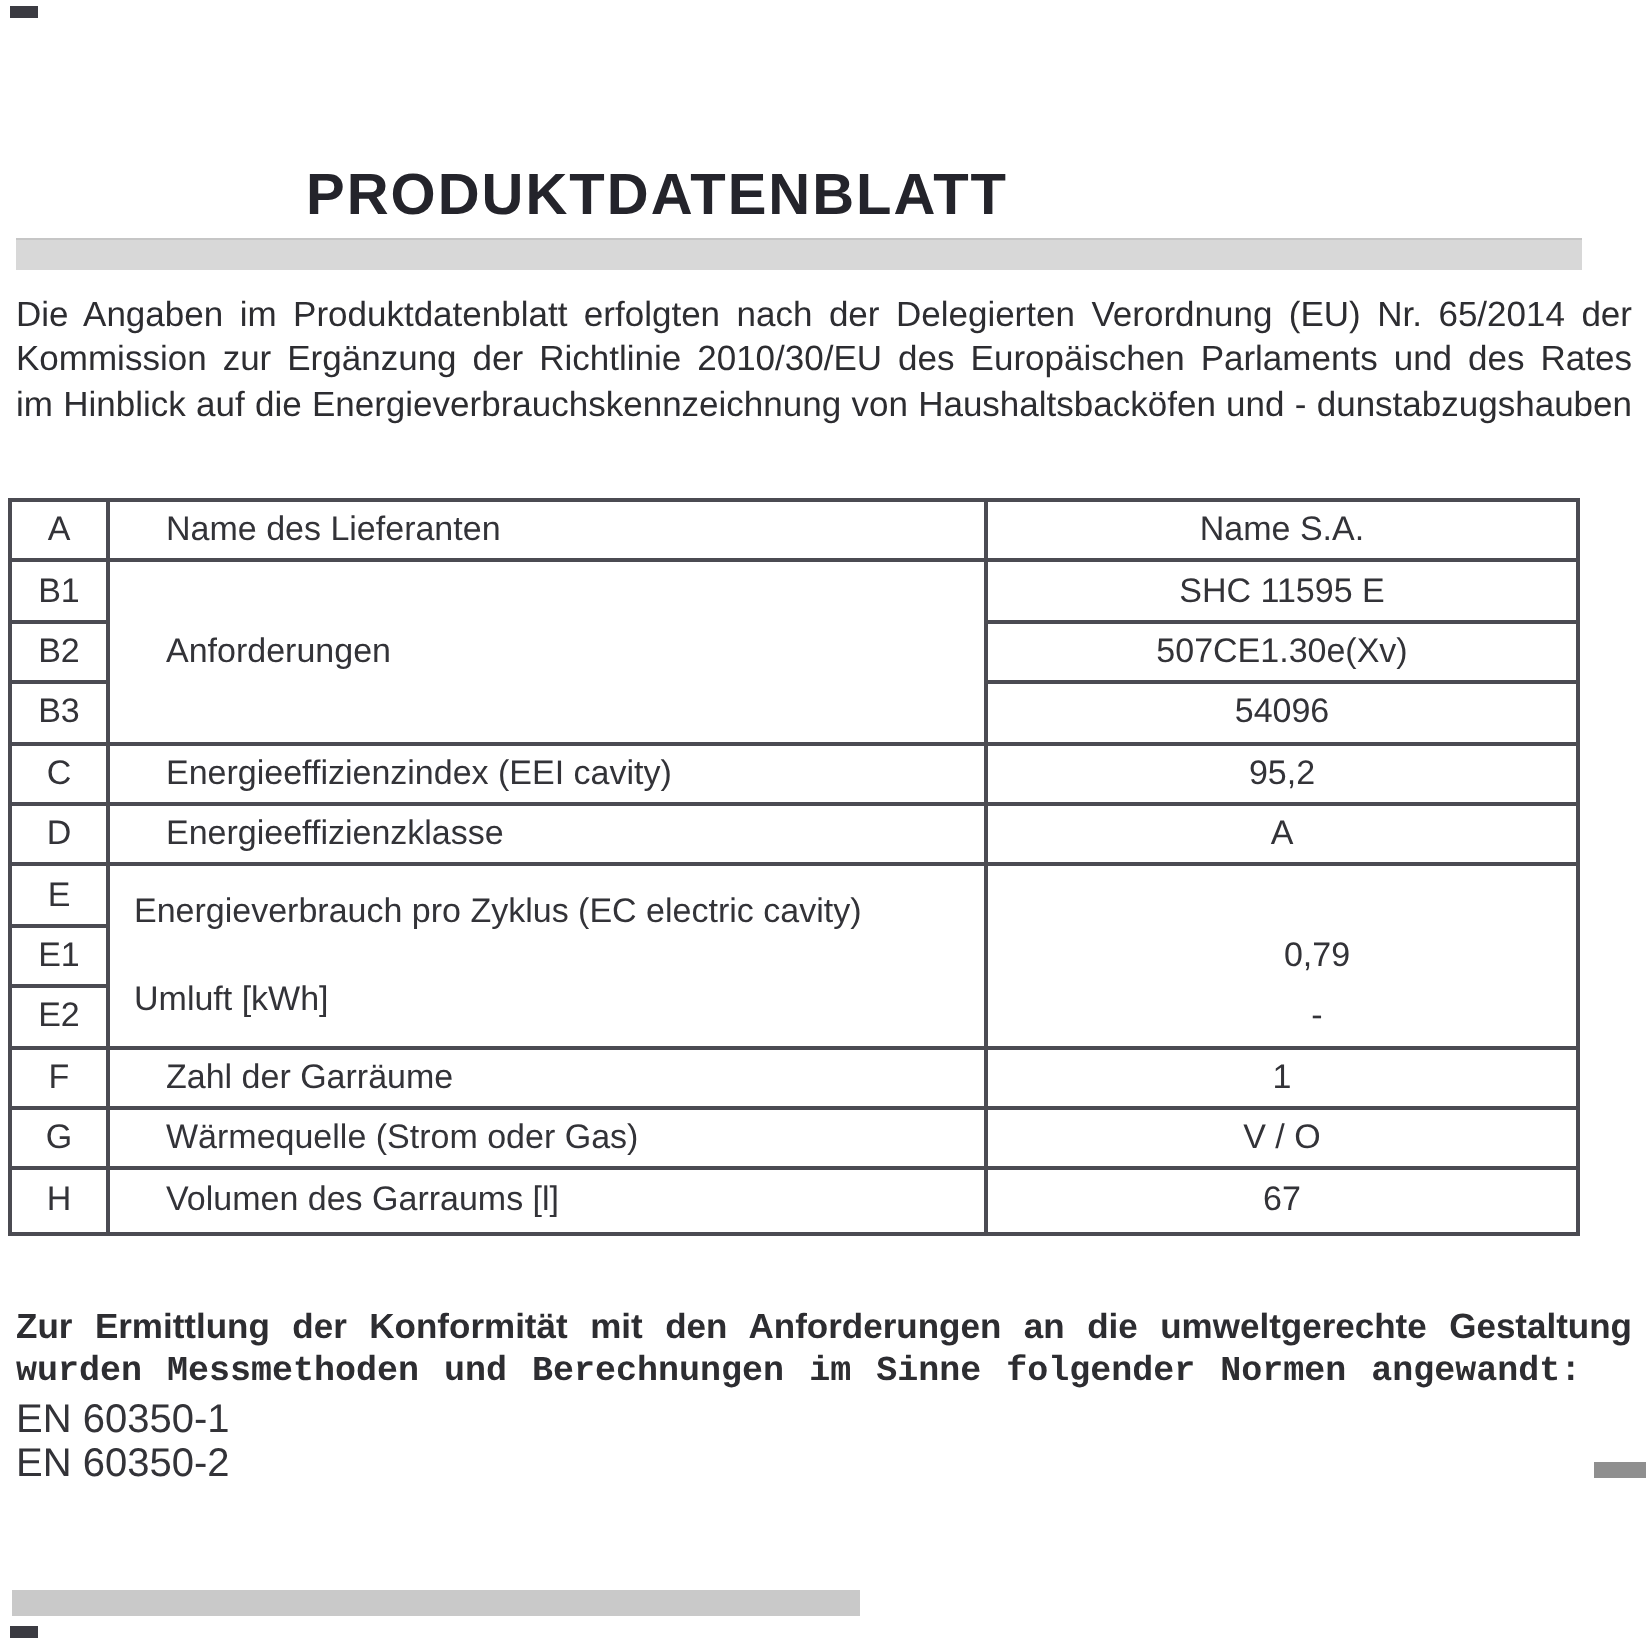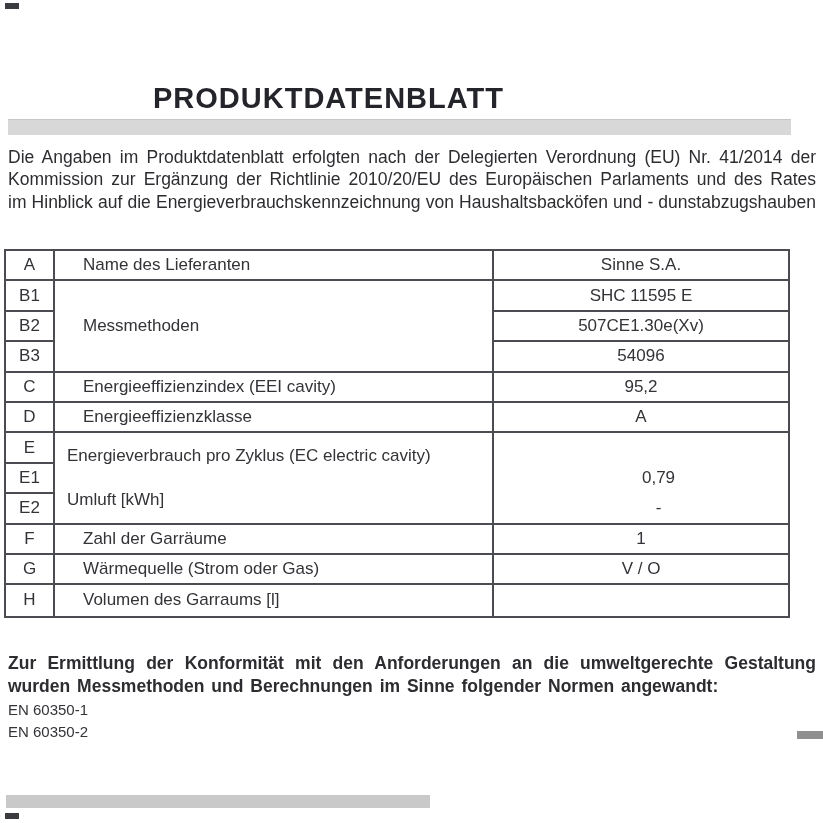--- a/index.html
+++ b/index.html
@@ -72,7 +72,7 @@
 <div class="abs bar-light" style="left:8px;top:119px;width:783px;height:16px;"></div>
 
 <div class="abs intro">
-  <div class="jline">Die Angaben im Produktdatenblatt erfolgten nach der Delegierten Verordnung (EU) Nr. 41/2014 der</div>
+  <div class="jline">Die Angaben im Produktdatenblatt erfolgten nach der Delegierten Verordnung (EU) Nr. 65/2014 der</div>
   <div class="jline">Kommission zur Ergänzung der Richtlinie 2010/20/EU des Europäischen Parlaments und des Rates</div>
   <div class="jline">im Hinblick auf die Energieverbrauchskennzeichnung von Haushaltsbacköfen und - dunstabzugshauben</div>
 </div>

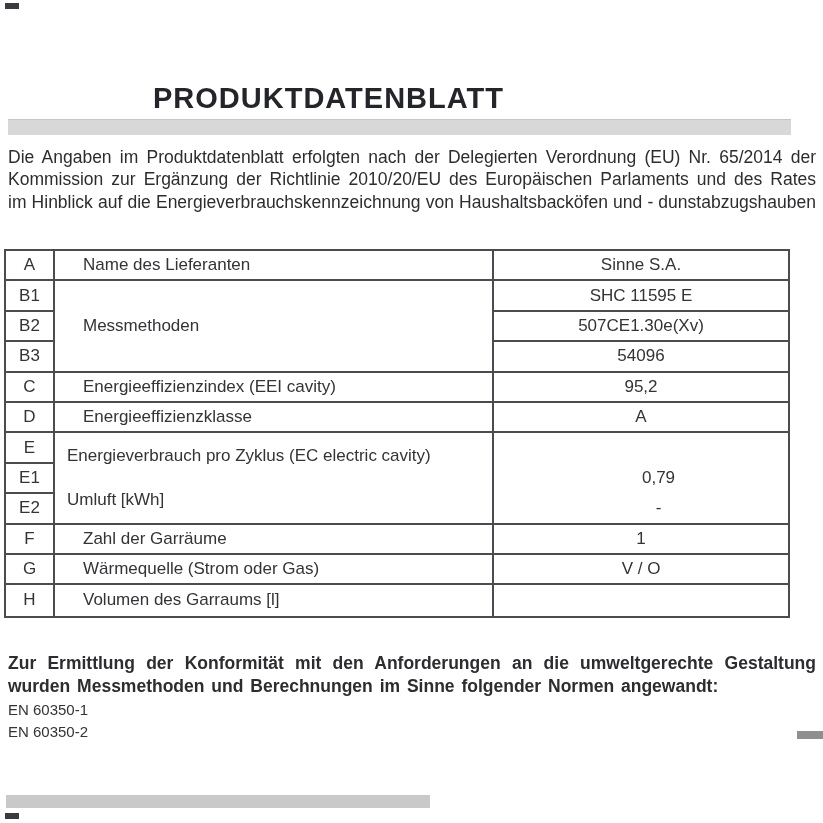--- a/index.html
+++ b/index.html
@@ -73,7 +73,7 @@
 
 <div class="abs intro">
   <div class="jline">Die Angaben im Produktdatenblatt erfolgten nach der Delegierten Verordnung (EU) Nr. 65/2014 der</div>
-  <div class="jline">Kommission zur Ergänzung der Richtlinie 2010/20/EU des Europäischen Parlaments und des Rates</div>
+  <div class="jline">Kommission zur Ergänzung der Richtlinie 2010/30/EU des Europäischen Parlaments und des Rates</div>
   <div class="jline">im Hinblick auf die Energieverbrauchskennzeichnung von Haushaltsbacköfen und - dunstabzugshauben</div>
 </div>
 

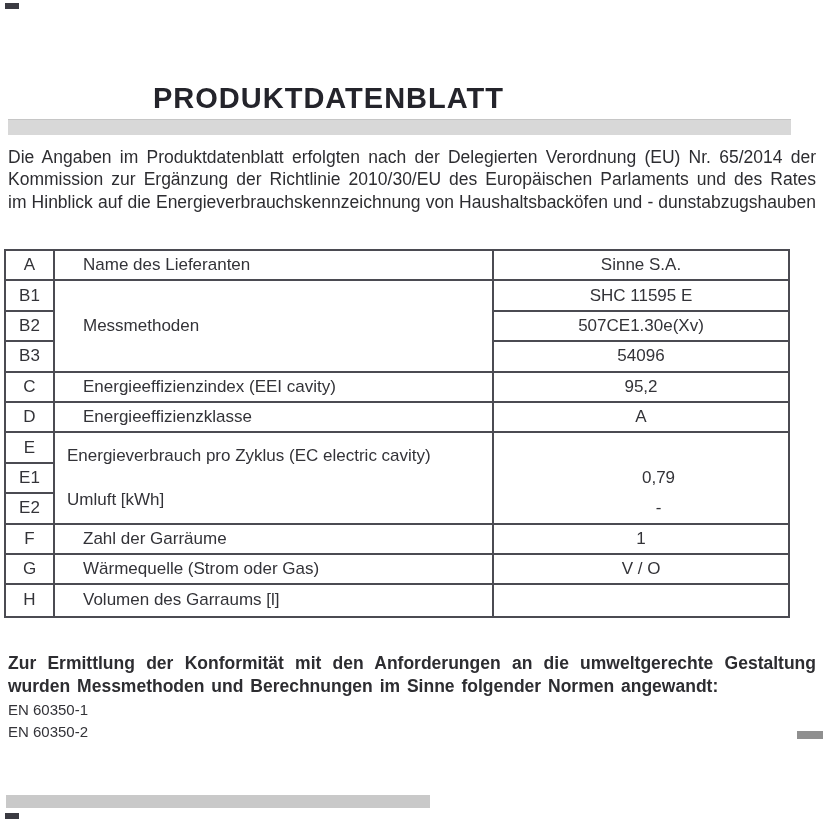--- a/index.html
+++ b/index.html
@@ -81,7 +81,7 @@
 
   <div class="cell c1 r1">A</div>
   <div class="cell c2 r1">Name des Lieferanten</div>
-  <div class="cell c3 r1">Sinne S.A.</div>
+  <div class="cell c3 r1">Name S.A.</div>
 
   <div class="cell c1 r2">B1</div>
   <div class="cell c2 r2 span3">Messmethoden</div>

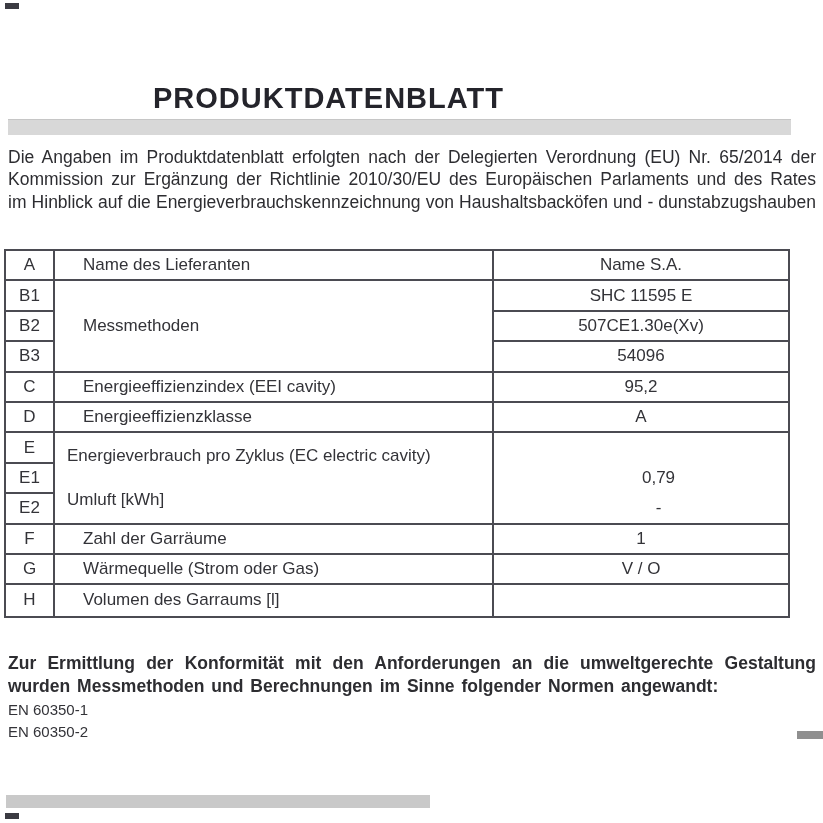--- a/index.html
+++ b/index.html
@@ -84,7 +84,7 @@
   <div class="cell c3 r1">Name S.A.</div>
 
   <div class="cell c1 r2">B1</div>
-  <div class="cell c2 r2 span3">Messmethoden</div>
+  <div class="cell c2 r2 span3">Anforderungen</div>
   <div class="cell c3 r2">SHC 11595 E</div>
   <div class="cell c1 r3">B2</div>
   <div class="cell c3 r3">507CE1.30e(Xv)</div>

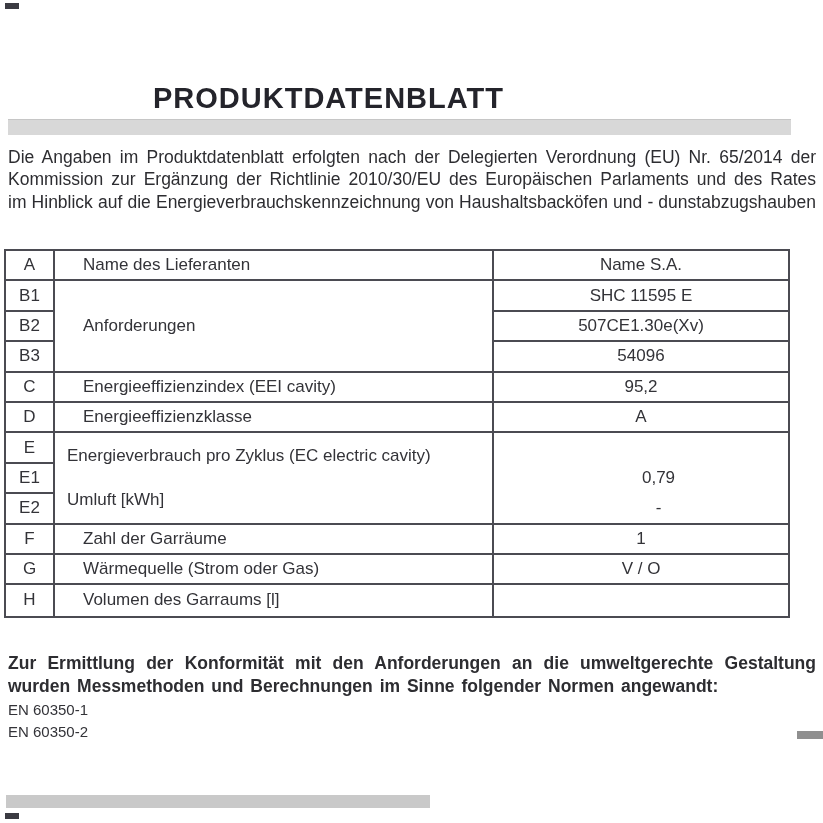--- a/index.html
+++ b/index.html
@@ -122,6 +122,7 @@
 
   <div class="cell c1 r12 last">H</div>
   <div class="cell c2 r12 last">Volumen des Garraums [l]</div>
+  <div class="cell c3 r12 last">67</div>
 </div>
 
 <div class="abs footer-para">

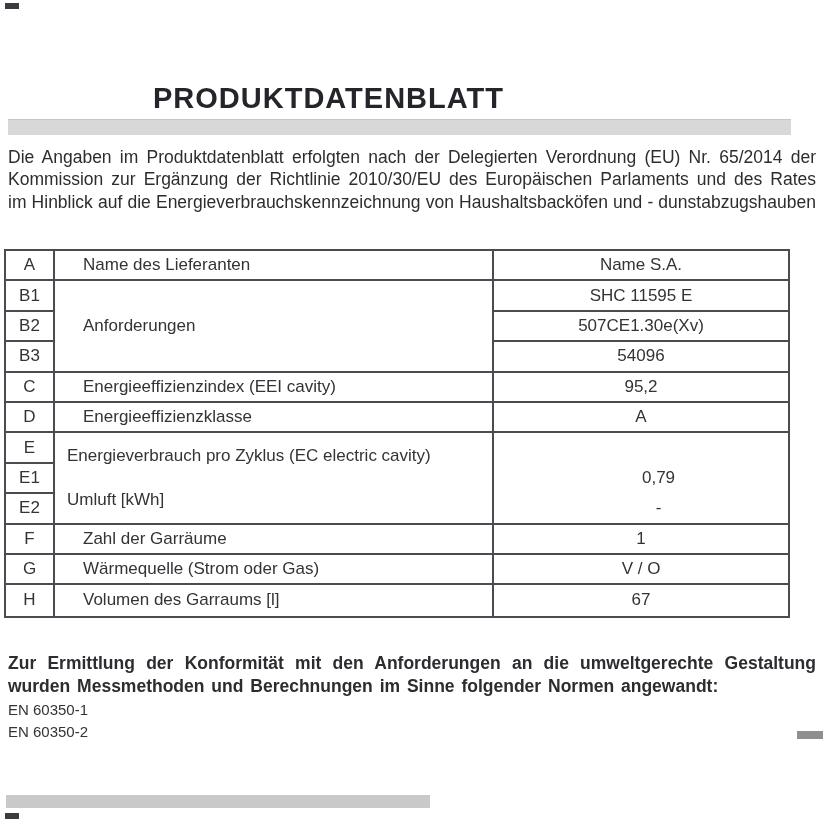--- a/index.html
+++ b/index.html
@@ -60,7 +60,7 @@
   
   .footer-para{left:8px;top:652px;width:808px;font-size:17.5px;font-weight:700;color:#2d2d31;}
   .footer-para .l1{text-align:justify;text-align-last:justify;line-height:23px;}
-  .footer-para .l2{line-height:23px;word-spacing:2px;}
+  .footer-para .l2{line-height:23px;word-spacing:2px;font-family:Liberation Mono, monospace;}
   .norm{left:8px;width:300px;font-size:15px;font-weight:400;color:#333338;line-height:22px;}
 </style>
 </head>

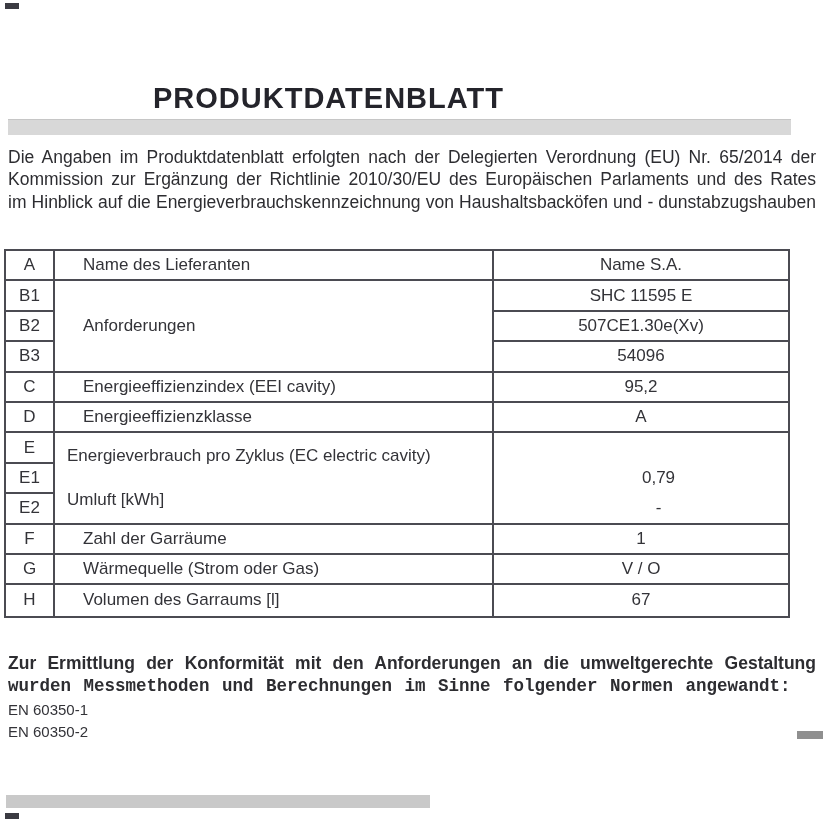--- a/index.html
+++ b/index.html
@@ -61,7 +61,7 @@
   .footer-para{left:8px;top:652px;width:808px;font-size:17.5px;font-weight:700;color:#2d2d31;}
   .footer-para .l1{text-align:justify;text-align-last:justify;line-height:23px;}
   .footer-para .l2{line-height:23px;word-spacing:2px;font-family:Liberation Mono, monospace;}
-  .norm{left:8px;width:300px;font-size:15px;font-weight:400;color:#333338;line-height:22px;}
+  .norm{left:8px;width:300px;font-size:20px;font-weight:400;color:#333338;line-height:22px;}
 </style>
 </head>
 <body>

